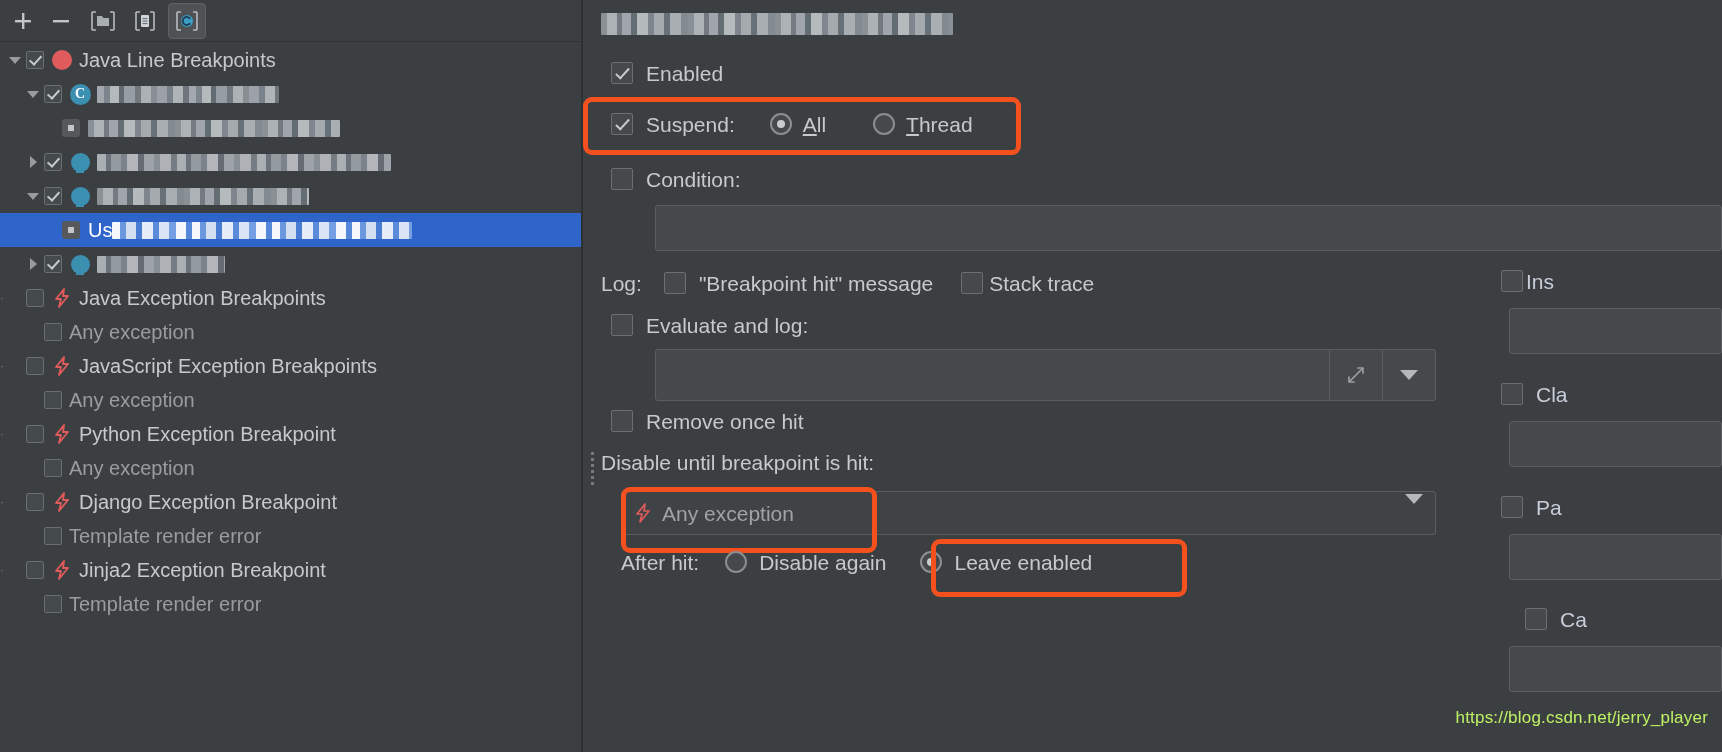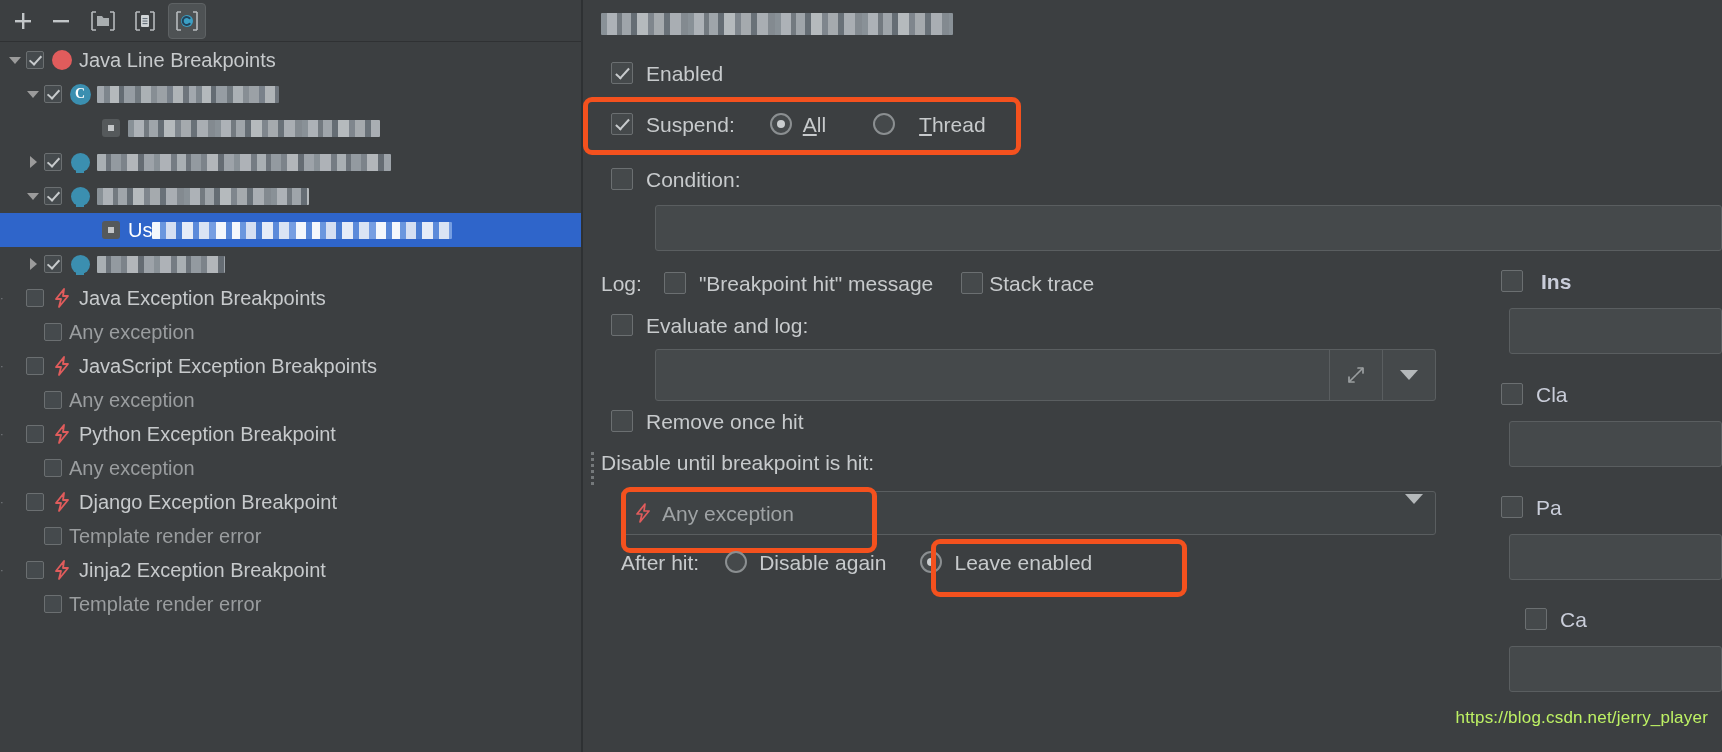--- a/index.html
+++ b/index.html
@@ -574,7 +574,7 @@
         <span class="r-radio on"></span>
         <span class="r-lbl"><u>A</u><span>ll</span></span>
       </span>
-      <span style="display:flex;align-items:center;gap:24px;margin-left:34px;">
+      <span style="display:flex;align-items:center;gap:11px;margin-left:34px;">
         <span class="r-radio"></span>
         <span class="r-lbl"><u>T</u><span>hread</span></span>
       </span>

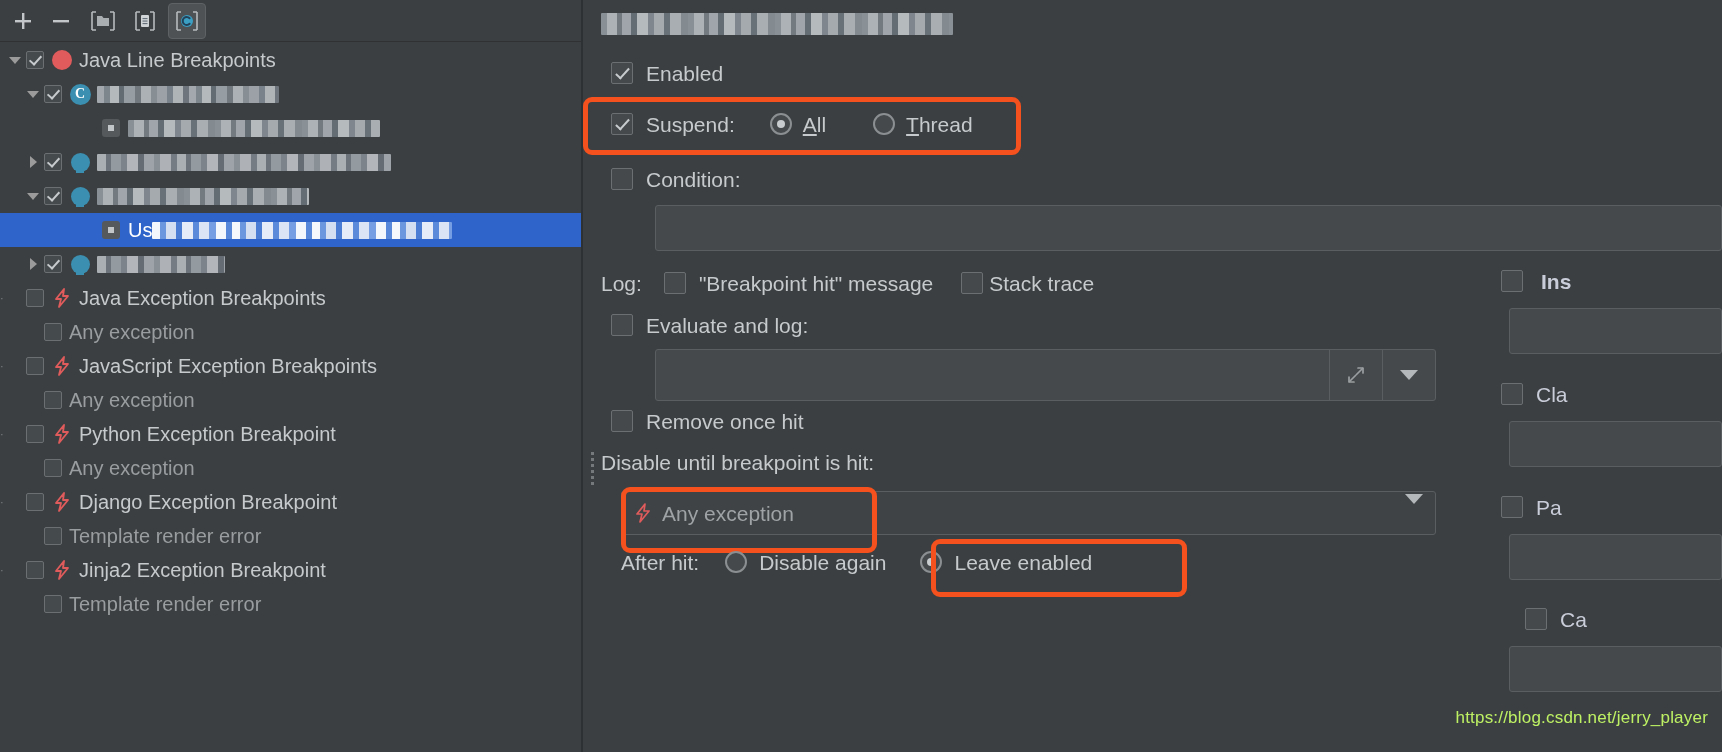--- a/index.html
+++ b/index.html
@@ -225,7 +225,7 @@
 
   .indent-0 { padding-left: 4px; }
   .indent-1 { padding-left: 22px; }
-  .indent-2 { padding-left: 78px; }
+  .indent-2 { padding-left: 38px; }
   .mini-tick {
     position: absolute;
     left: 0;

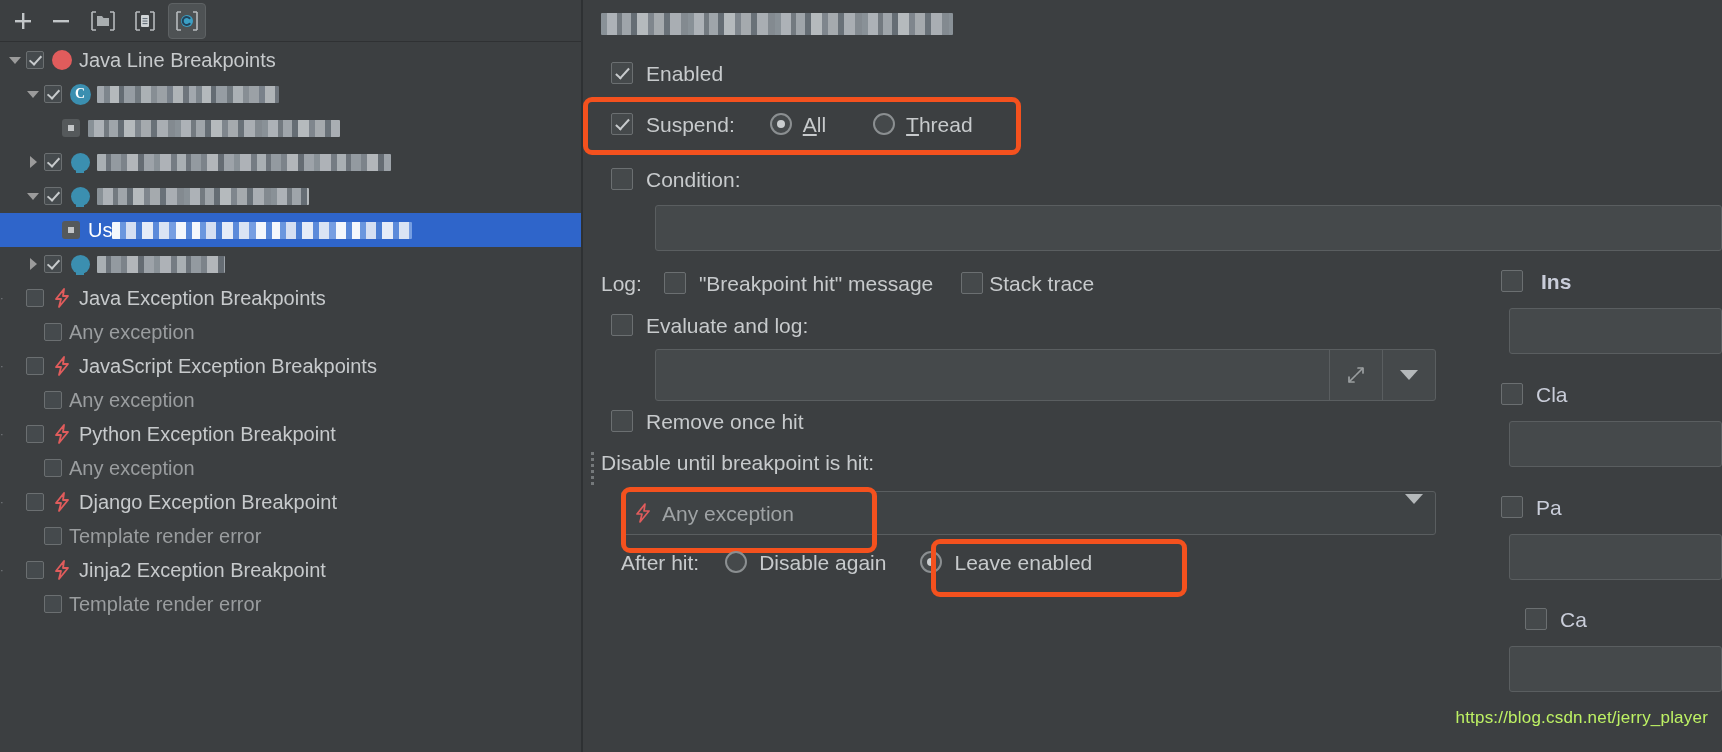--- a/index.html
+++ b/index.html
@@ -654,7 +654,7 @@
     </div>
     <div class="hl" style="left:348px;top:539px;width:256px;height:58px;"></div>
 
-    <div style="position:absolute;left:918px;top:270px;display:flex;align-items:center;gap:18px;font-weight:bold;">
+    <div style="position:absolute;left:918px;top:270px;display:flex;align-items:center;gap:3px;">
       <span class="r-cbx"></span>
       <span class="r-lbl" style="color:#c9cdd9;">Ins</span>
     </div>

